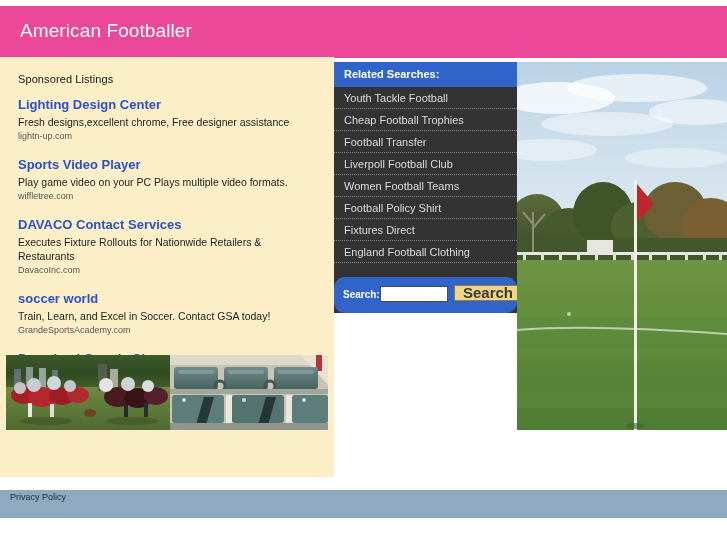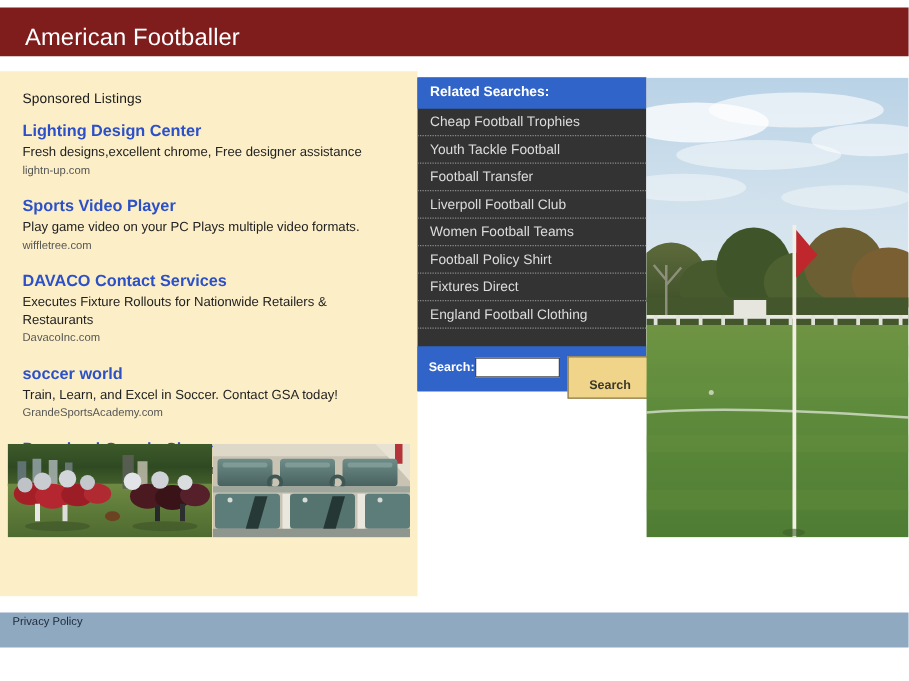--- a/index.html
+++ b/index.html
@@ -31,8 +31,8 @@
     left: 0;
     top: 6px;
     width: 727px;
-    height: 39px;
-    background: #7f1d1d;
+    height: 52px;
+    background: #ec4899;
   }
   .header-title {
     position: absolute;

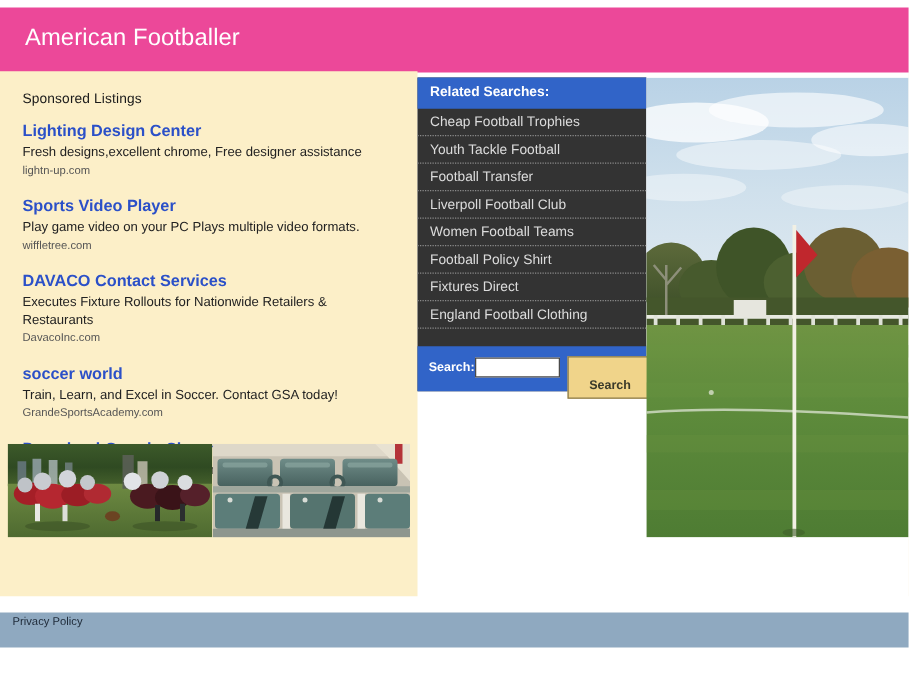--- a/index.html
+++ b/index.html
@@ -401,8 +401,8 @@
       <div class="related-header-text">Related Searches:</div>
     </div>
     <ul class="related-list">
+      <li class="related-item">Youth Tackle Football</li>
       <li class="related-item">Cheap Football Trophies</li>
-      <li class="related-item">Youth Tackle Football</li>
       <li class="related-item">Football Transfer</li>
       <li class="related-item">Liverpoll Football Club</li>
       <li class="related-item">Women Football Teams</li>

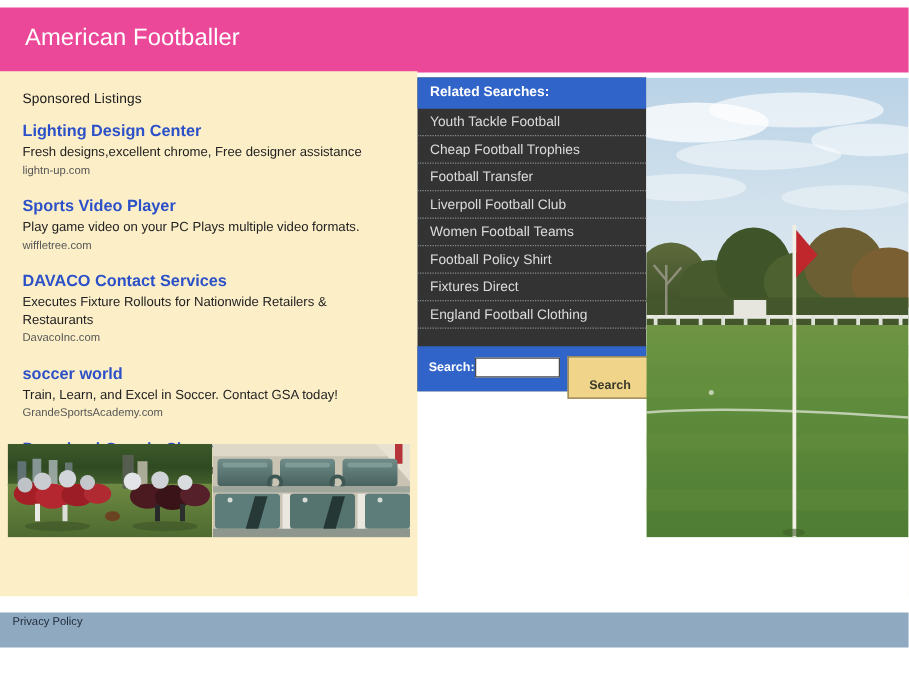--- a/index.html
+++ b/index.html
@@ -171,6 +171,7 @@
     width: 183px;
     height: 36px;
     background: #3164c8;
+    border-radius: 11px;
   }
   .search-label {
     position: absolute;

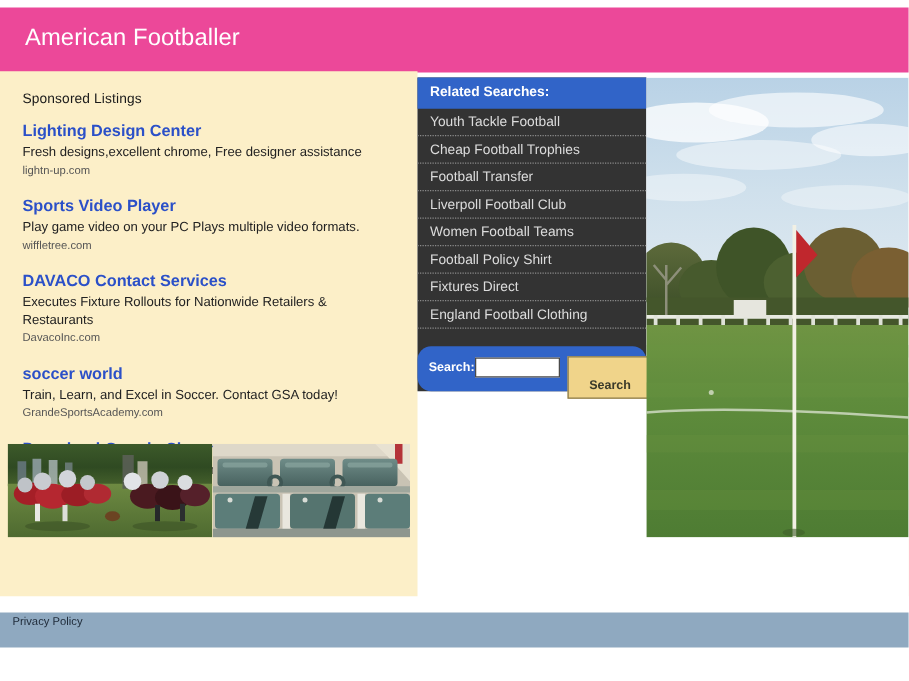--- a/index.html
+++ b/index.html
@@ -205,11 +205,11 @@
     background: #f0d48a;
     border: 1px solid #8a7a4a;
     font-family: "Liberation Sans", sans-serif;
-    font-size: 10px;
+    font-size: 15px;
     font-weight: bold;
     color: #3a3a2a;
     cursor: pointer;
-    padding: 16px;
+    padding: 0;
     line-height: 14px;
   }
 

